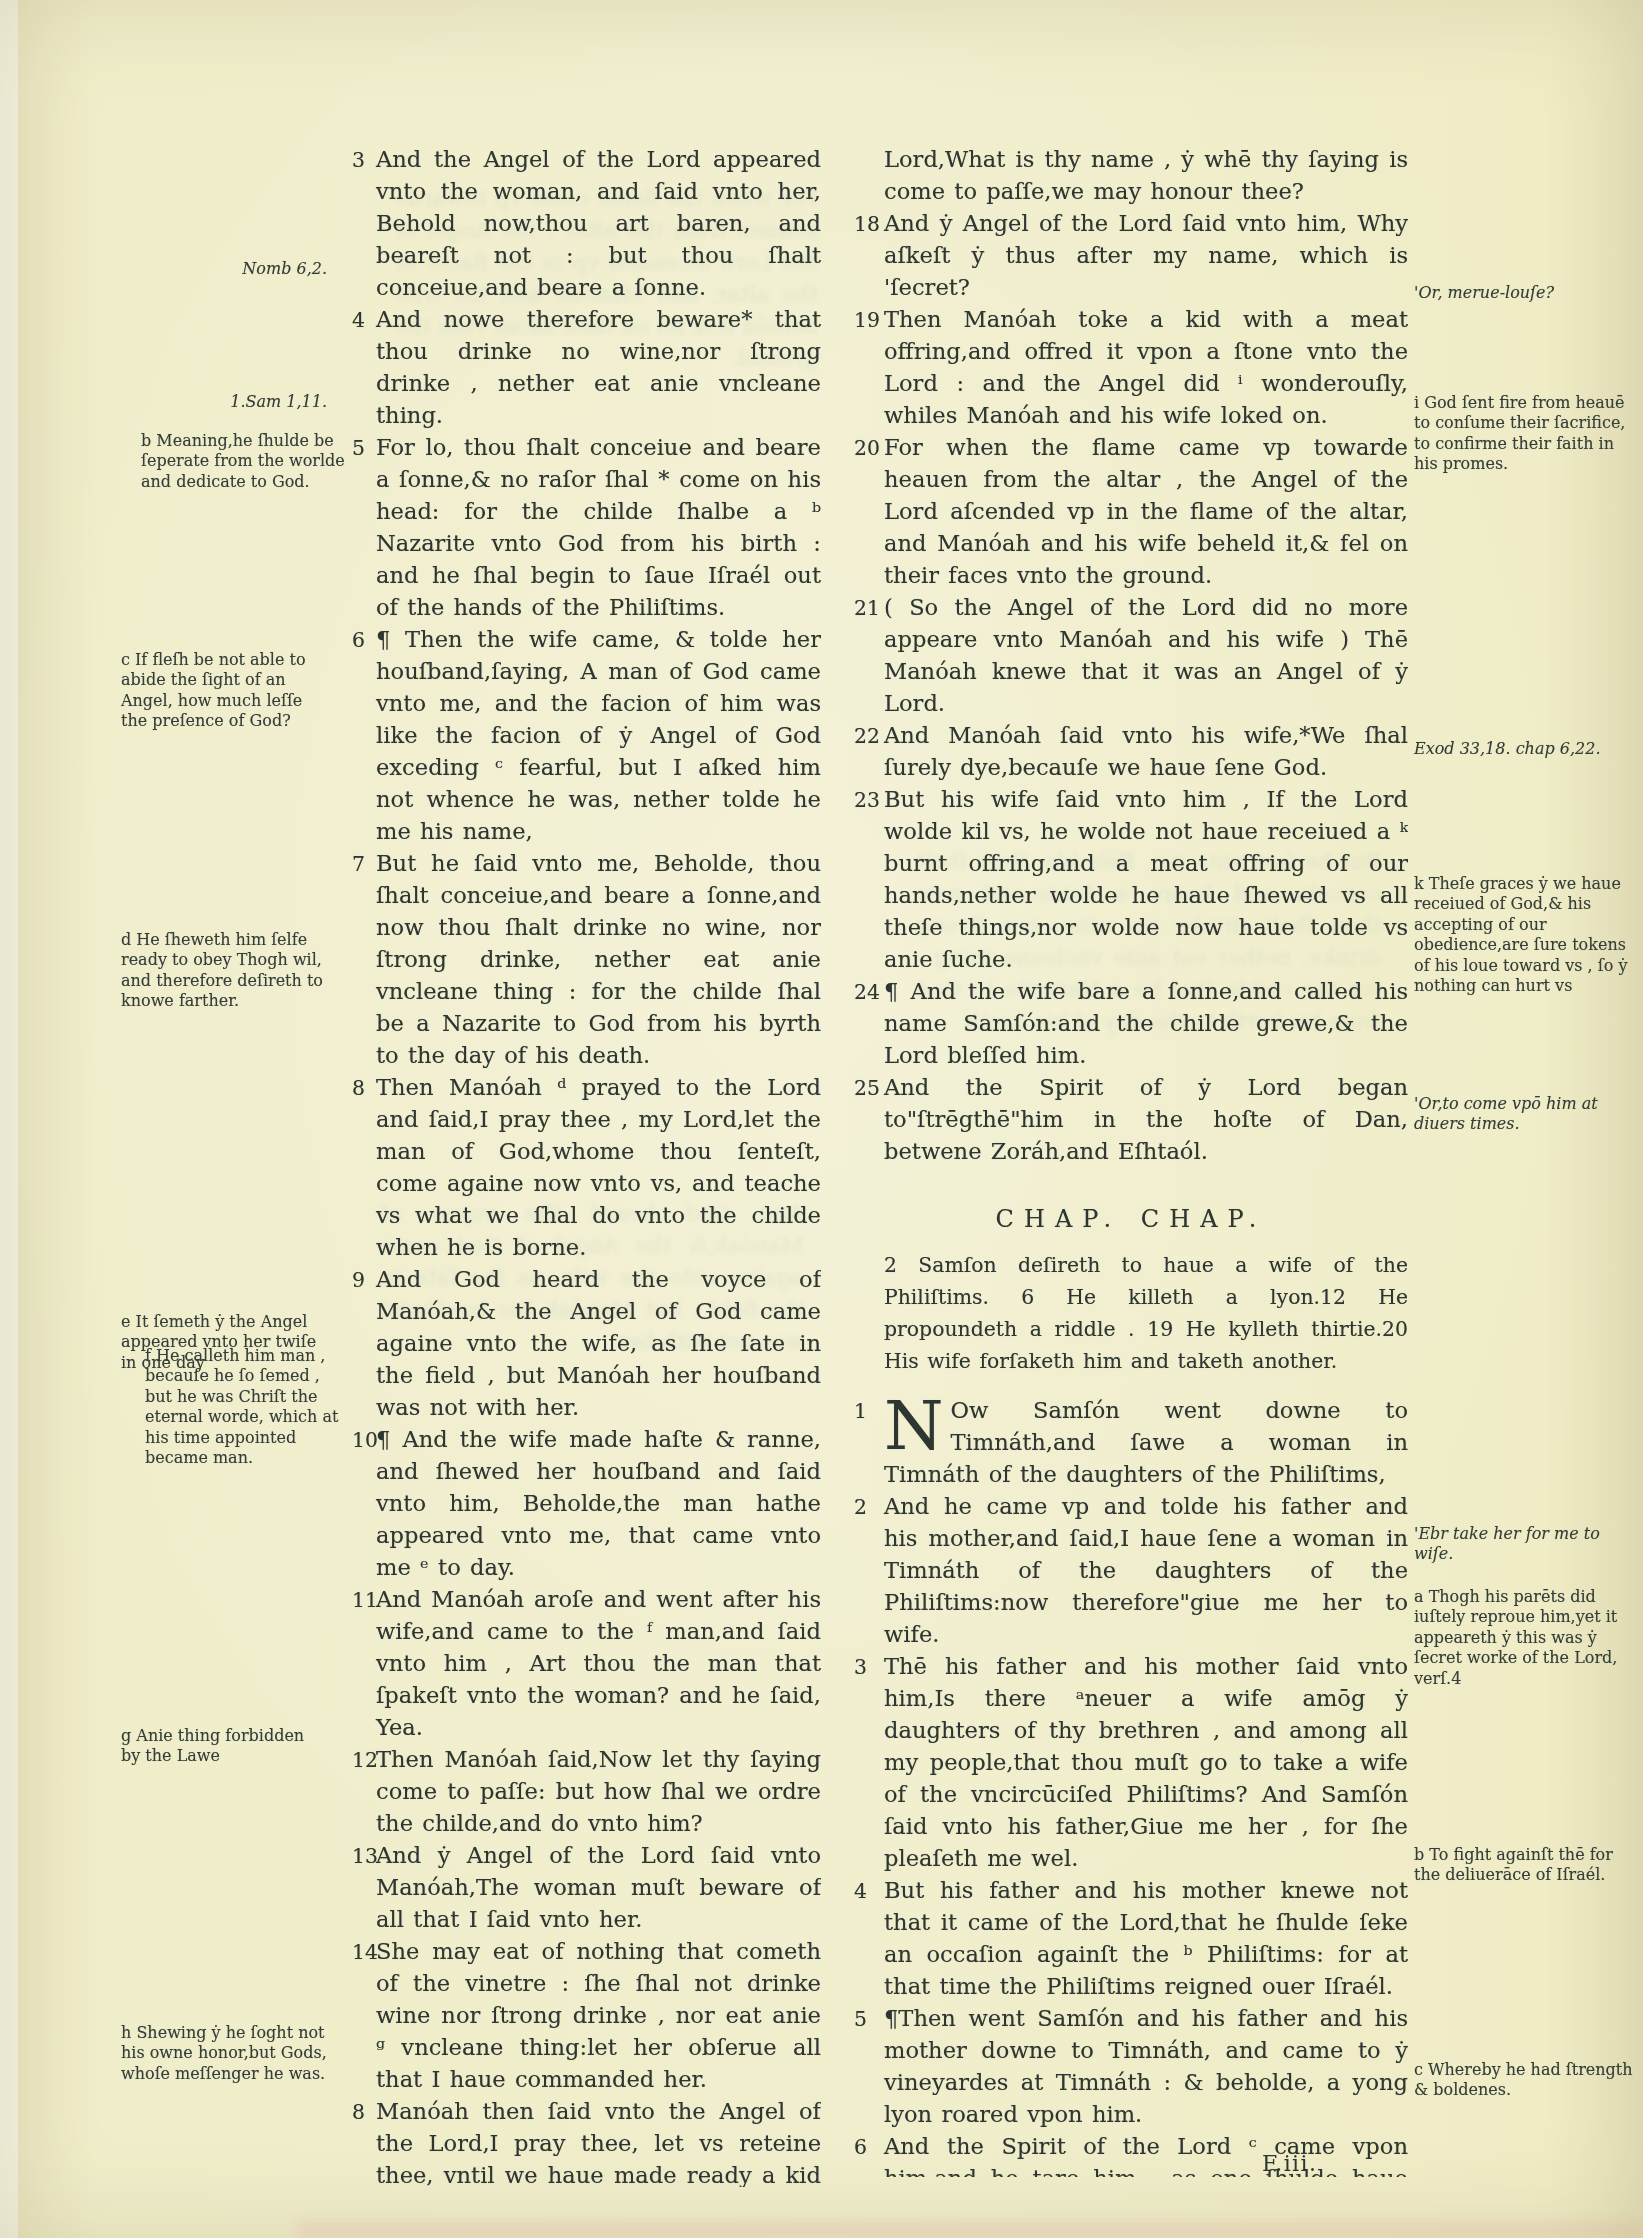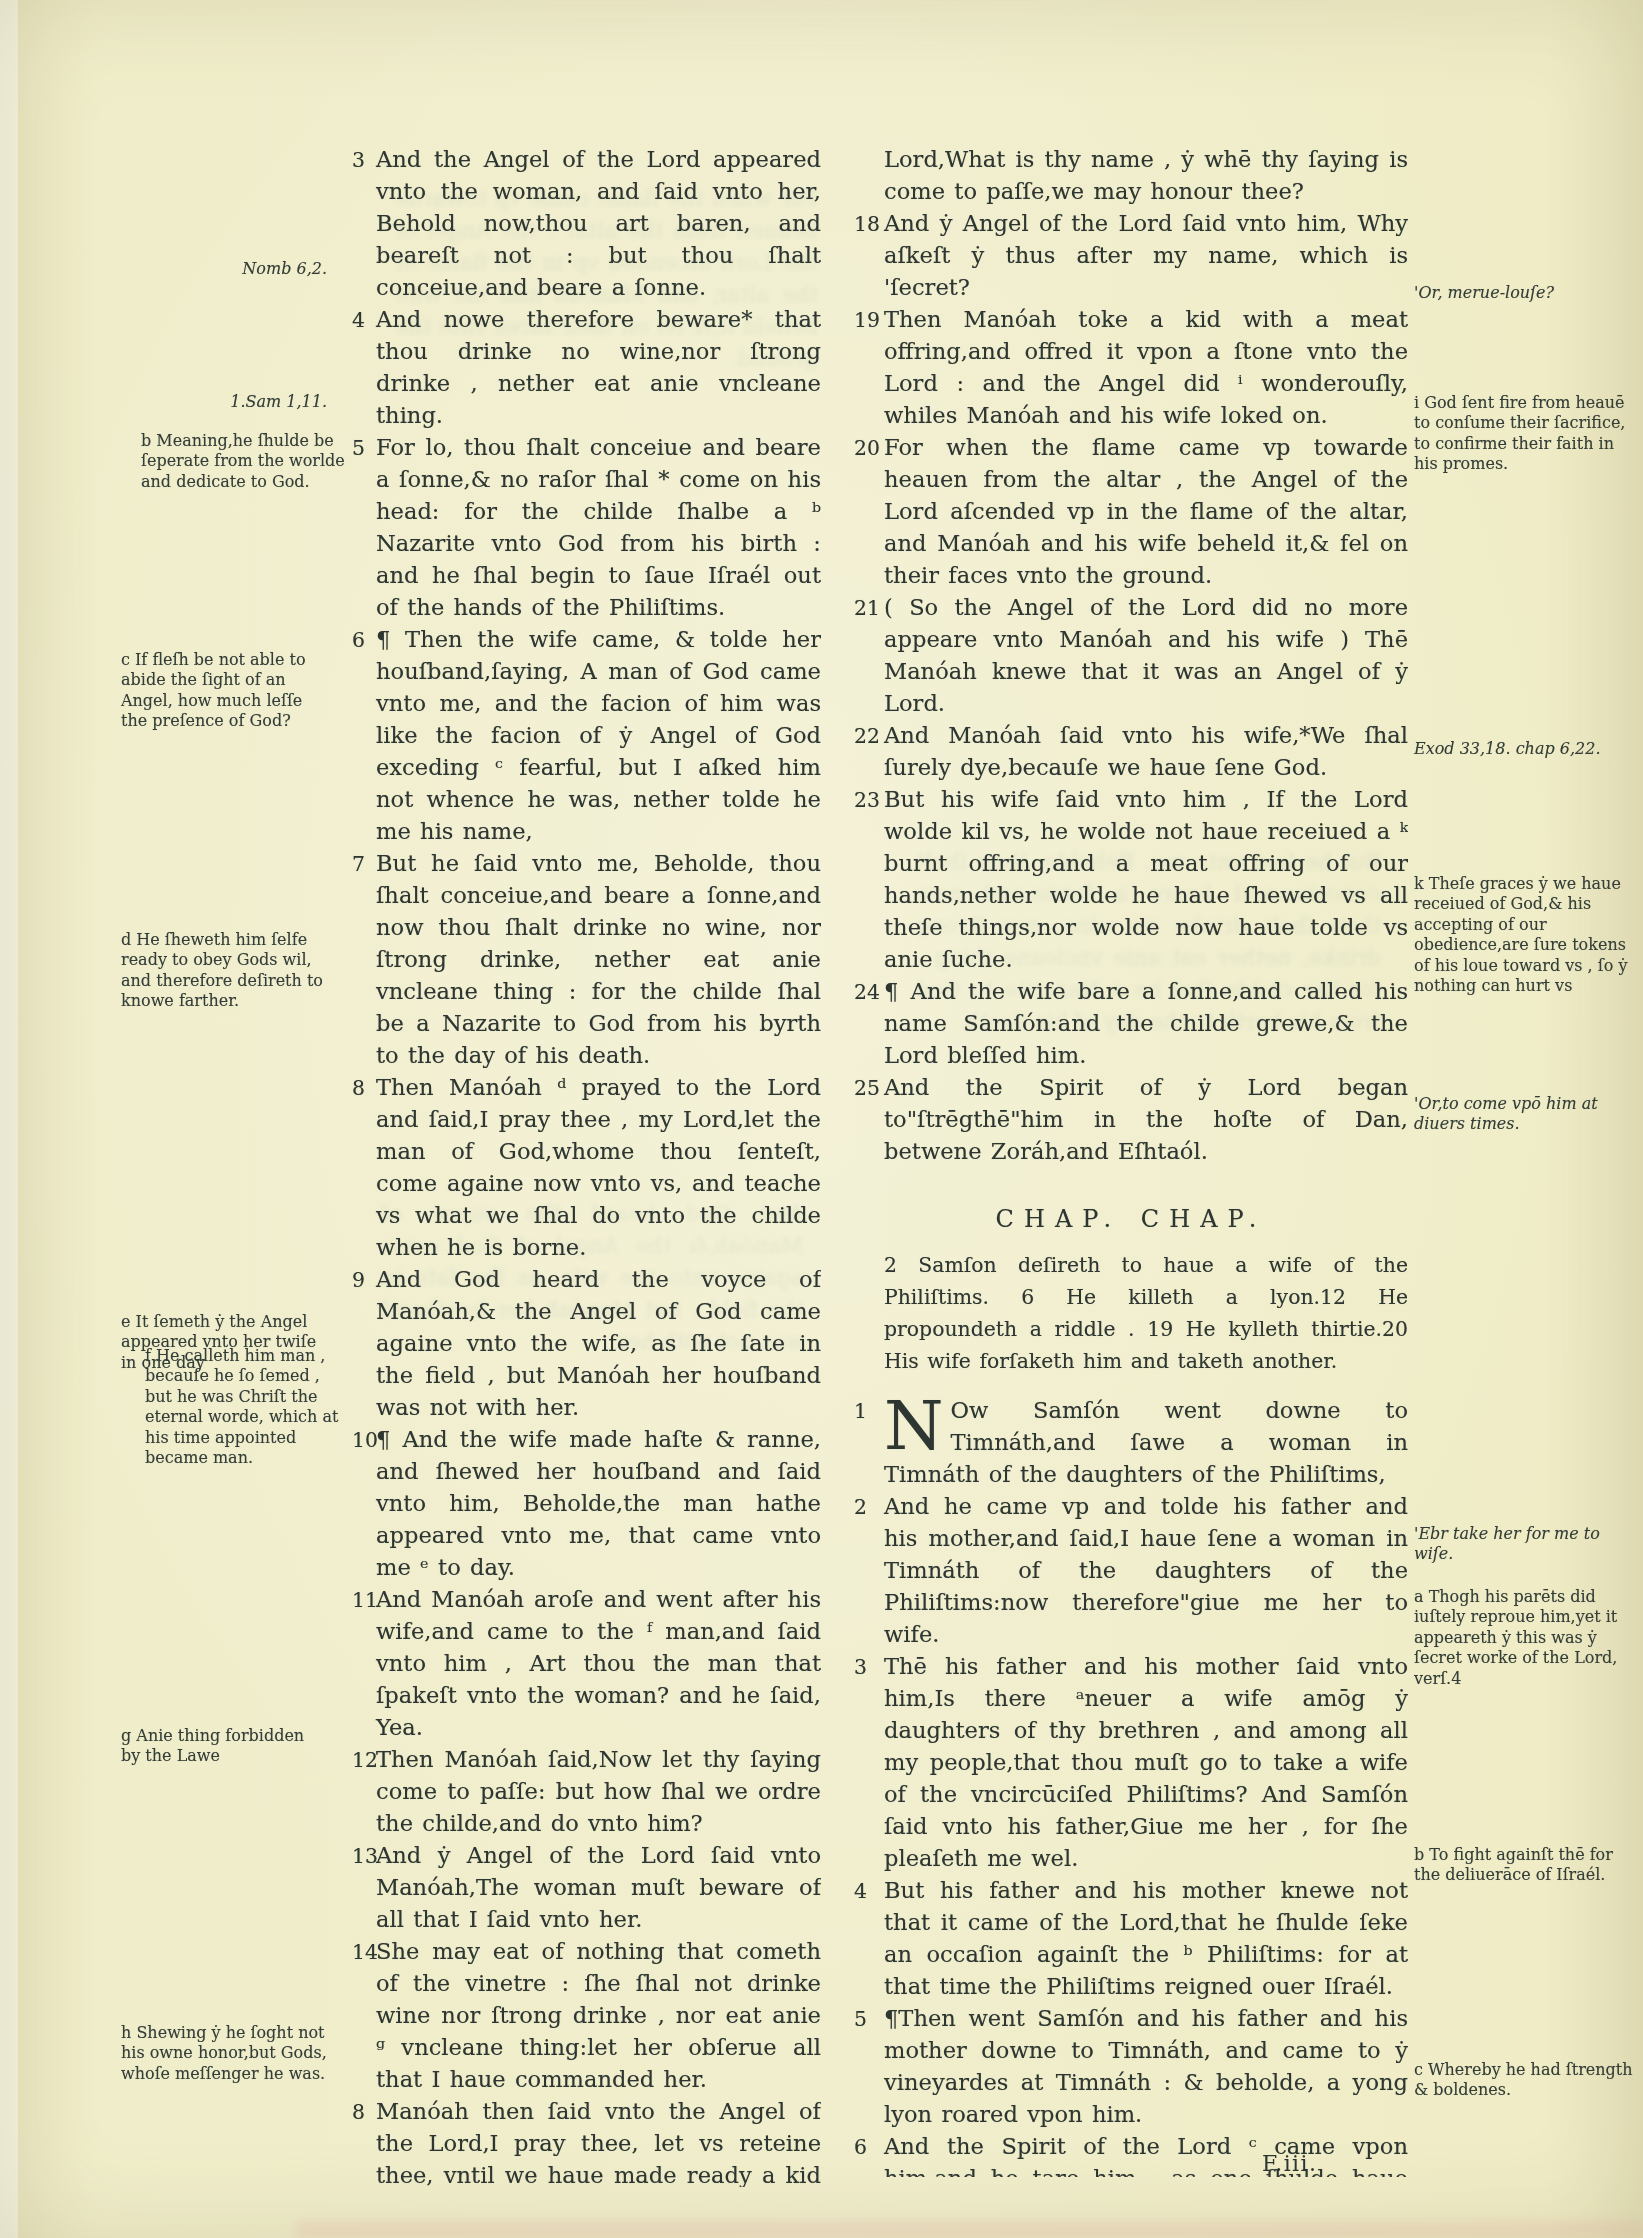--- a/index.html
+++ b/index.html
@@ -97,7 +97,7 @@
 
       <div class="mn">c If fleſh be not able to abide the ſight of an Angel, how much leſſe the preſence of God?</div>
 
-      <div class="mn">d He ſheweth him ſelfe ready to obey Gods wil, and therefore deſireth to knowe farther.</div>
+      <div class="mn">d He ſheweth him ſelfe ready to obey Thogh wil, and therefore deſireth to knowe farther.</div>
 
       <div class="mn">e It ſemeth ẏ the Angel appeared vnto her twiſe in one day</div>
 

